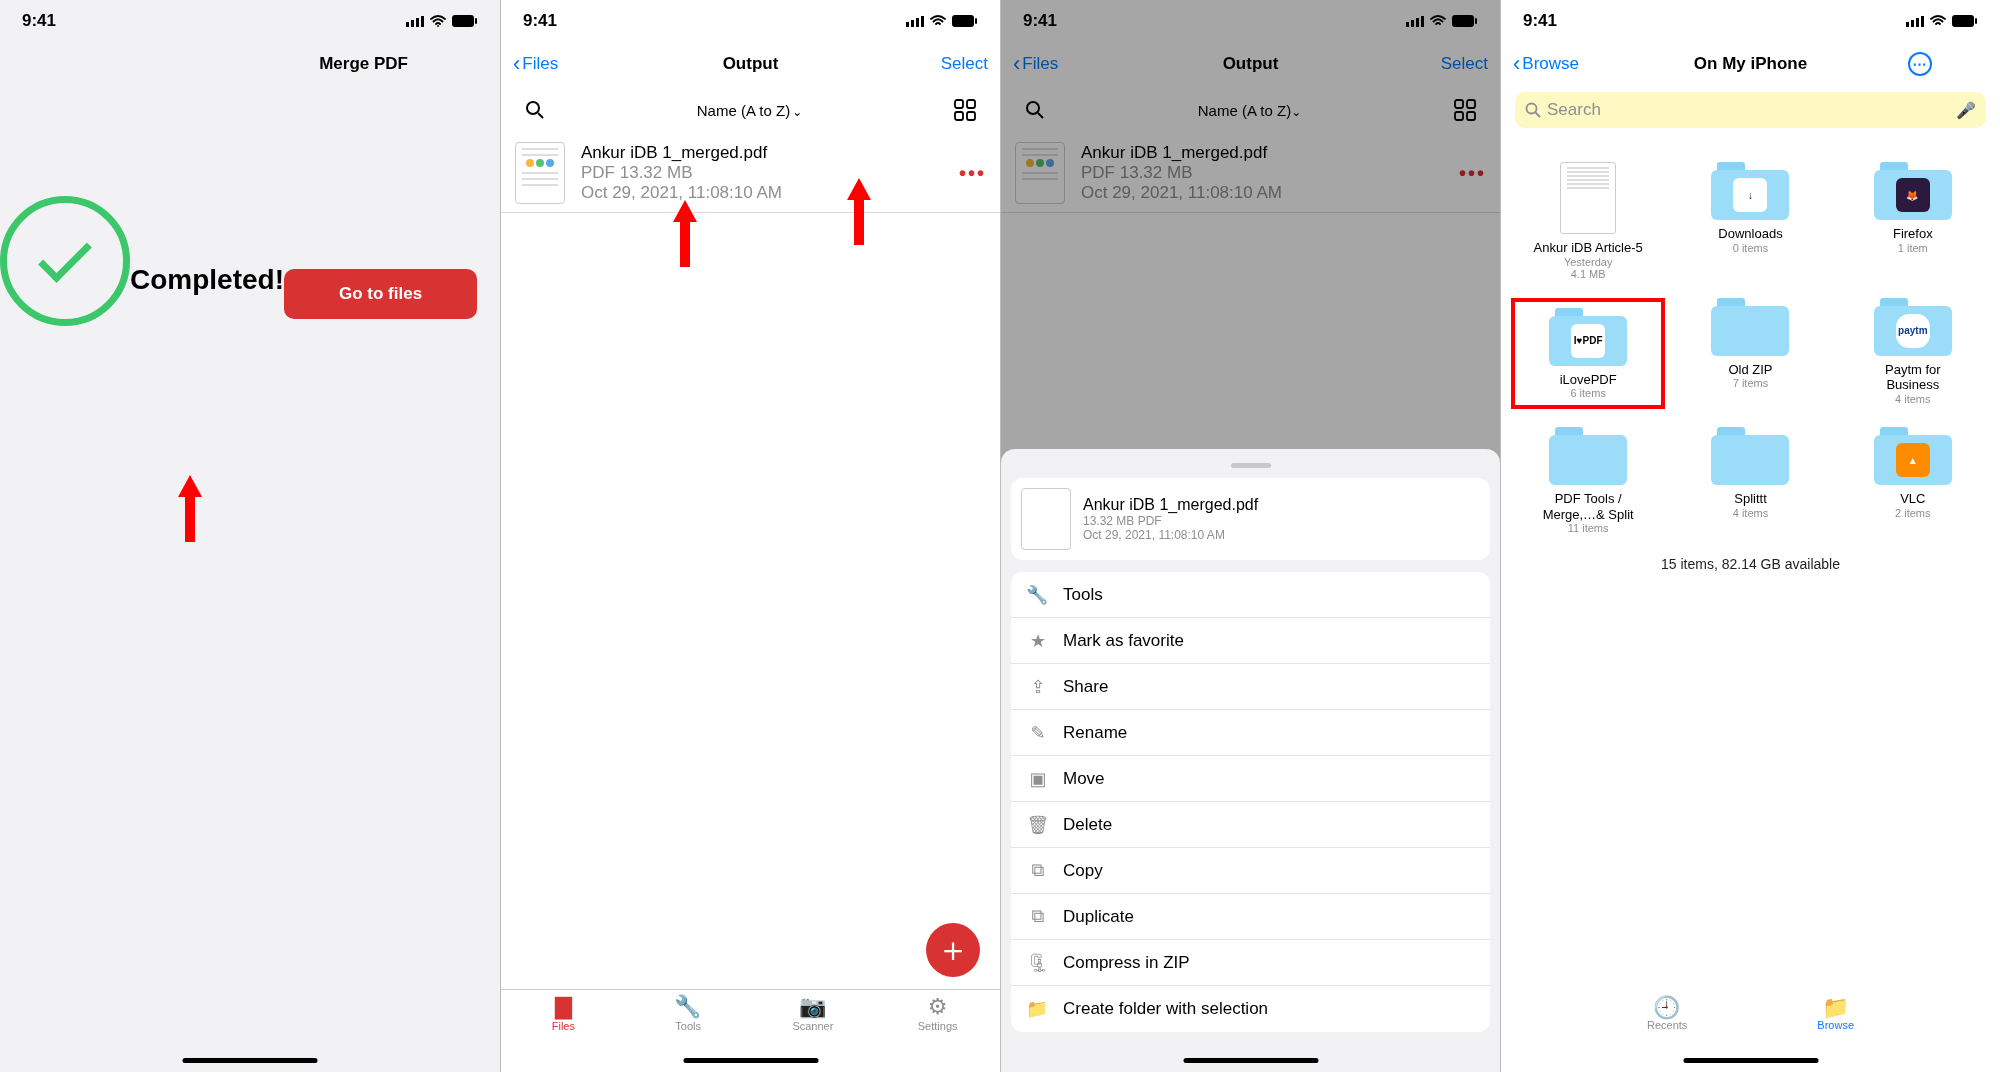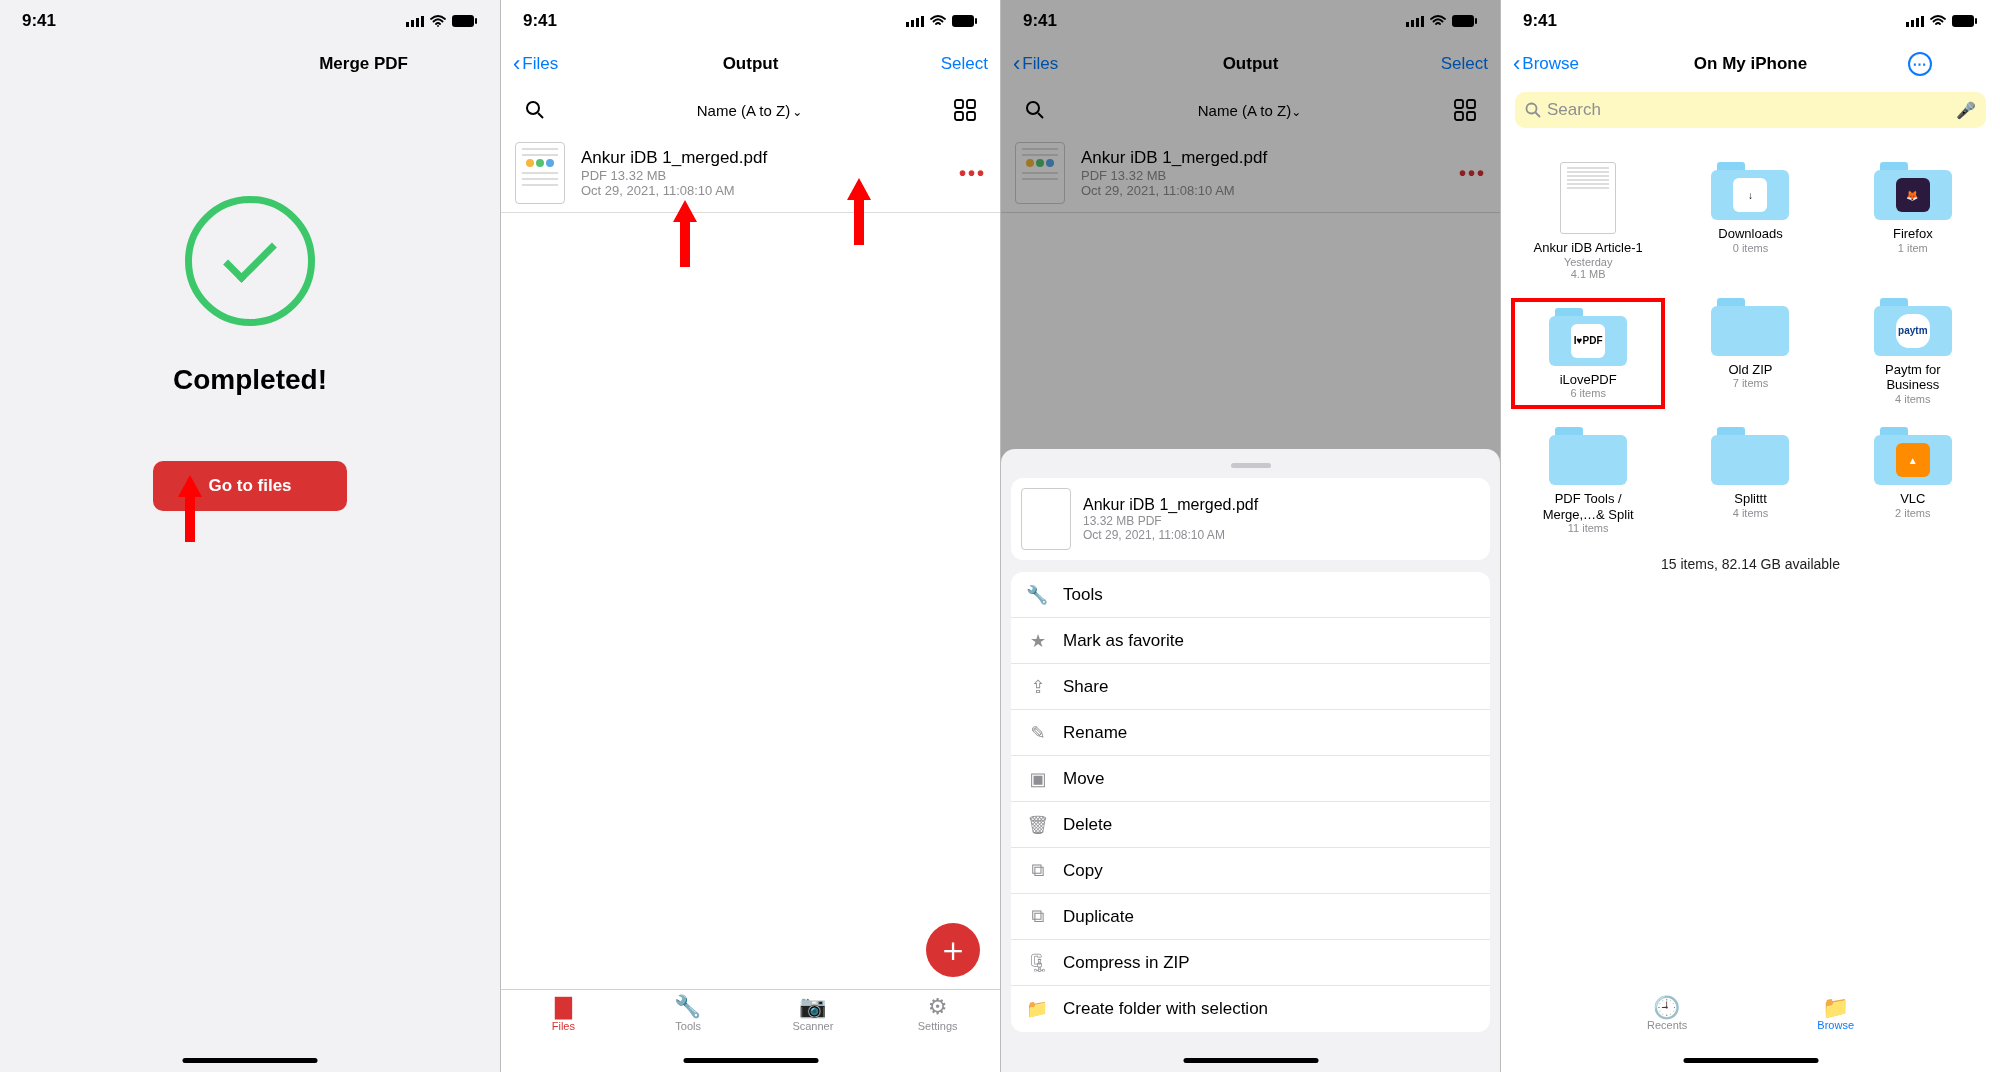--- a/index.html
+++ b/index.html
@@ -39,7 +39,7 @@
 .file-thumb .blob span{width:8px;height:8px;border-radius:50%;}
 .file-info { flex:1; }
 .file-name { font-size:17px; color:#000;}
-.file-meta { font-size:13px; color:#8e8e93;}
+.file-meta { font-size:17px; color:#8e8e93;}
 .more-dots { color:#d83232; font-size:20px; letter-spacing:2px; font-weight:bold;}
 .fab { position:absolute; right:20px; bottom:95px; width:54px; height:54px; border-radius:50%; background:#d83232; color:#fff; font-size:34px; display:flex; align-items:center; justify-content:center;}
 .tabbar { position:absolute; bottom:0; left:0; right:0; height:83px; border-top:1px solid #d0d0d0; display:flex; padding-top:4px; }

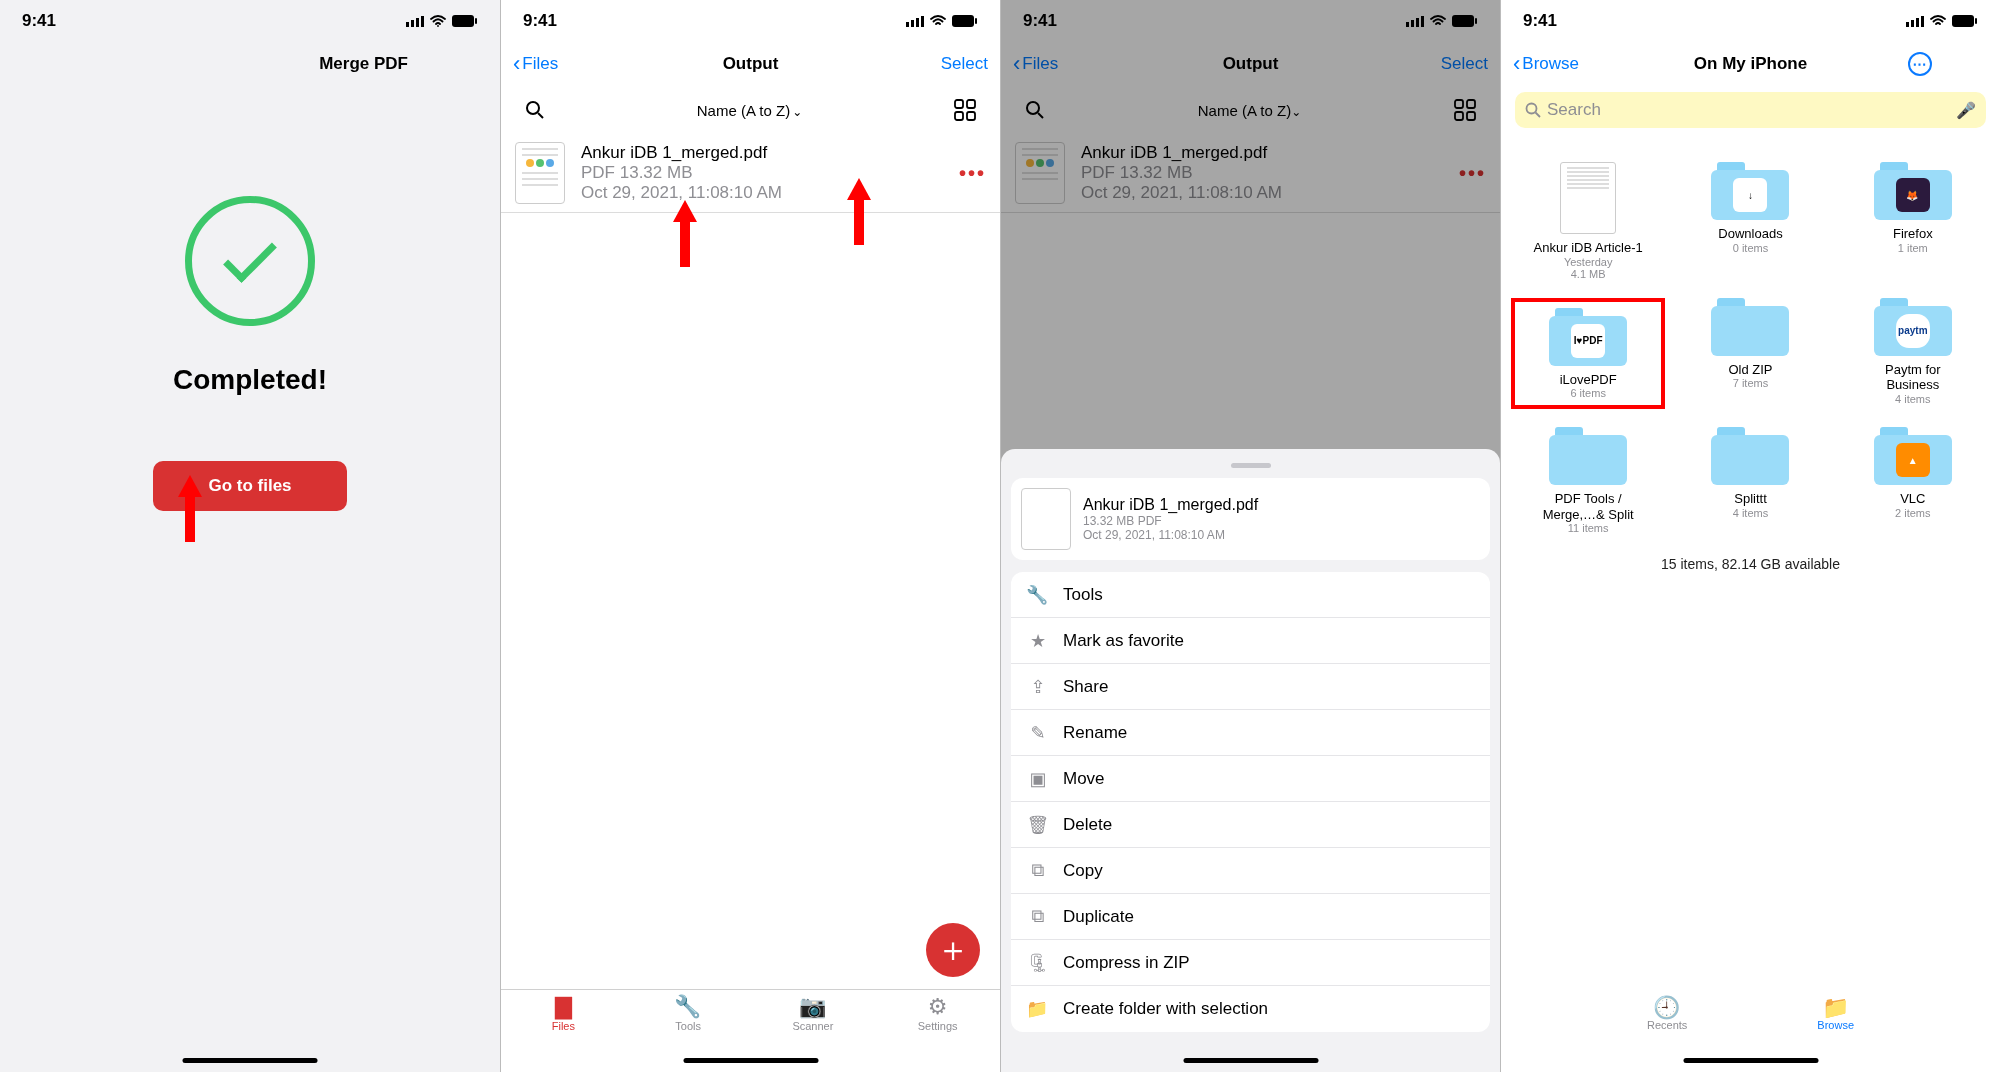--- a/index.html
+++ b/index.html
@@ -396,7 +396,7 @@
             <div></div>
             <div></div>
           </div>
-          <div class="gname">Ankur iDB Article-1</div>
+          <div class="gname">Ankur iDB Article-5</div>
           <div class="gmeta">Yesterday</div>
           <div class="gmeta">4.1 MB</div>
         </div>

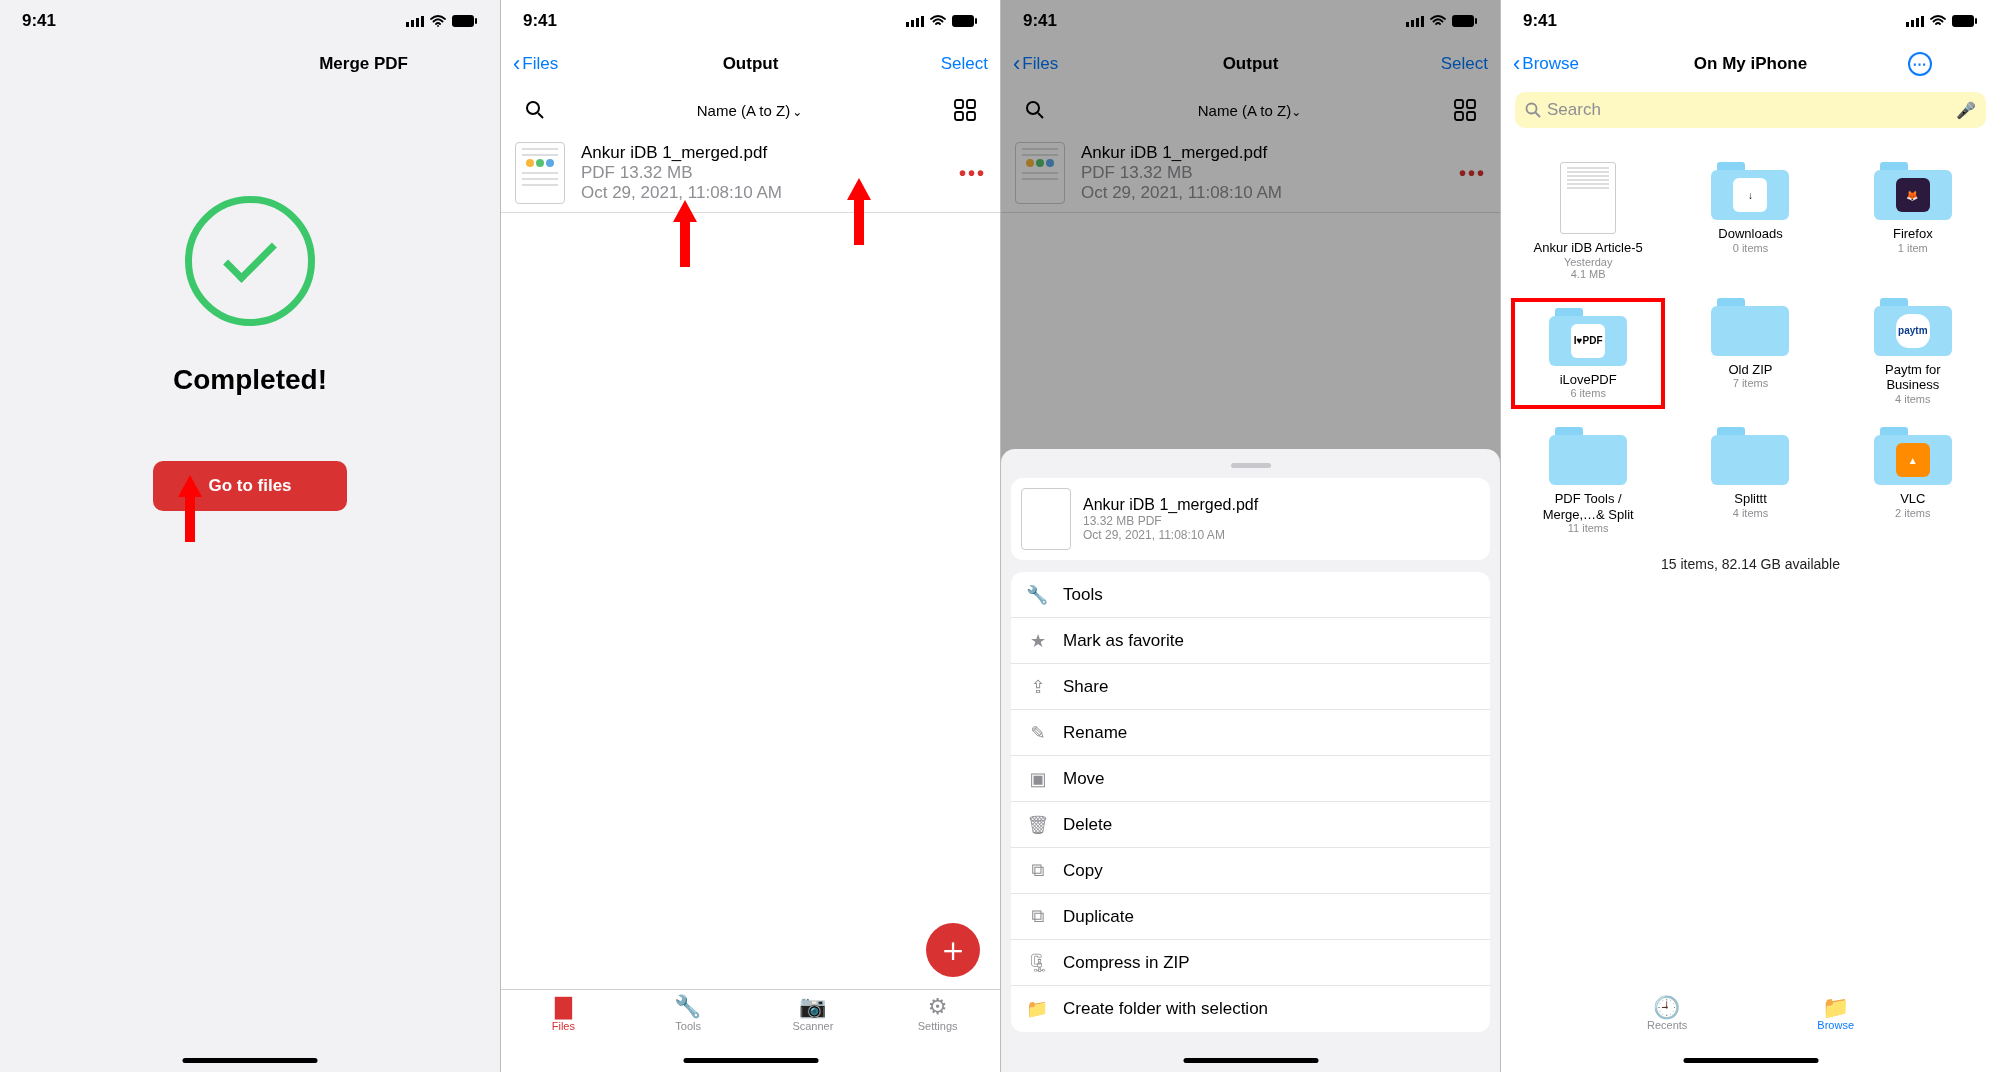--- a/index.html
+++ b/index.html
@@ -20,7 +20,7 @@
 
 .s1 { background:#f2f2f4; }
 .s1 .navbar { justify-content:flex-end; }
-.s1-body { display:flex; flex-direction:column; align-items:center; padding-top:110px; }
+.s1-body { display:flex; flex-direction:row; align-items:center; padding-top:110px; }
 .check-circle { width:130px; height:130px; border:7px solid #3cc76a; border-radius:50%; display:flex; align-items:center; justify-content:center;}
 .check-mark { width:50px; height:26px; border-left:7px solid #3cc76a; border-bottom:7px solid #3cc76a; transform: rotate(-45deg); margin-top:-10px;}
 .completed { margin-top:38px; font-size:28px; font-weight:700;}

